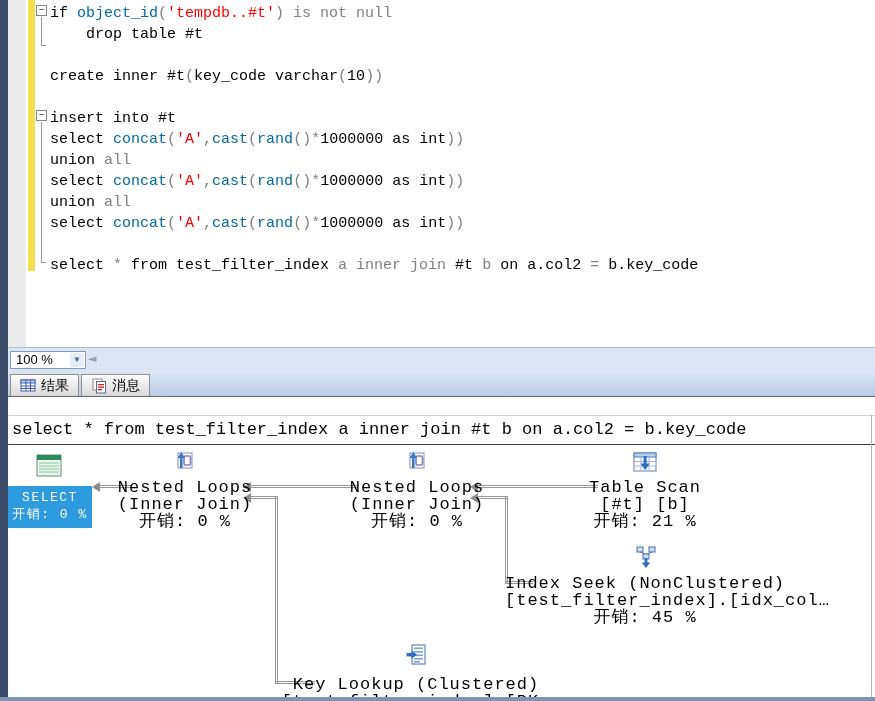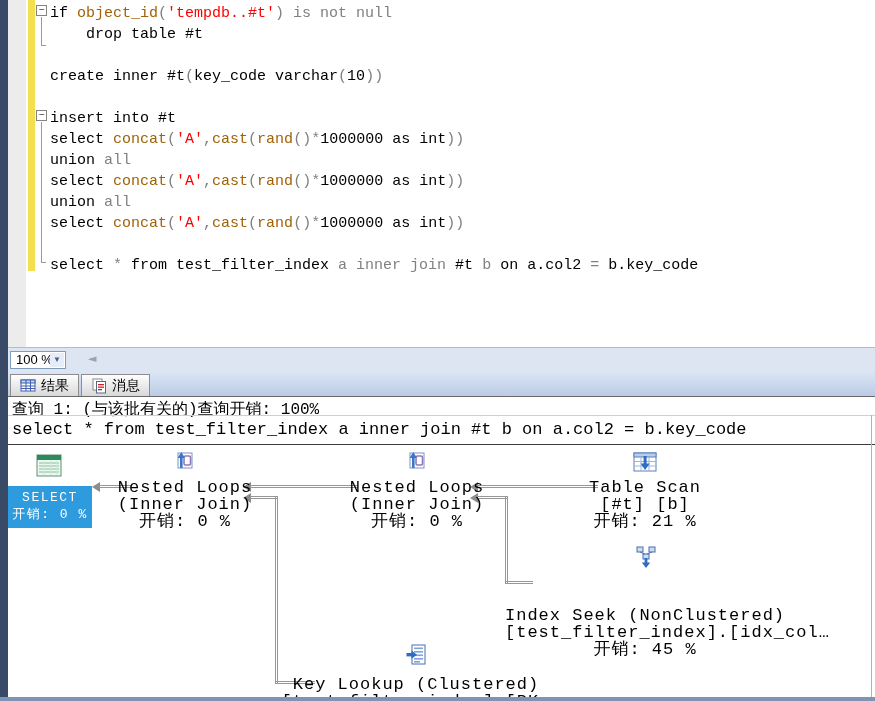--- a/index.html
+++ b/index.html
@@ -17,7 +17,7 @@
   .fold-t{position:absolute;height:1px;background:#9a9a9a;}
   #code-lines{position:absolute;left:42px;top:3px;font-size:15px;line-height:21px;}
   .code-line{height:21px;white-space:pre;}
-  .sg-k{color:#000000}.sg-f{color:#a16207}.sg-s{color:#ff0000}.sg-o{color:#808080}.sg-i{color:#000}
+  .sg-k{color:#000000}.sg-f{color:#0369a1}.sg-s{color:#ff0000}.sg-o{color:#808080}.sg-i{color:#000}
   
   .zoom-row{position:absolute;left:8px;top:347px;width:867px;height:24px;background:#dde5f2;
             border-top:1px solid #aebdd6;box-sizing:border-box;}

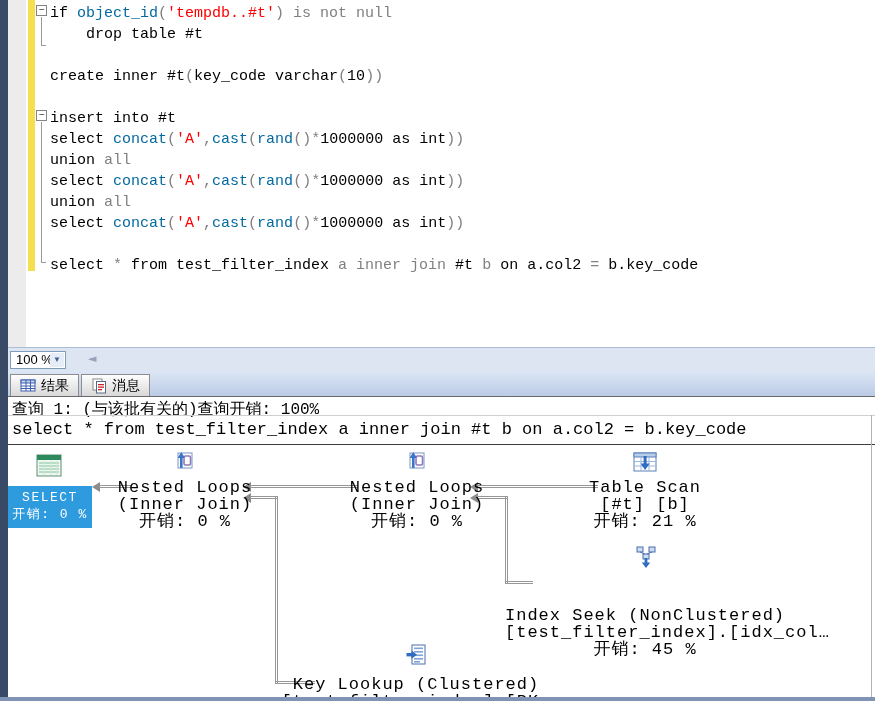--- a/index.html
+++ b/index.html
@@ -21,7 +21,7 @@
   
   .zoom-row{position:absolute;left:8px;top:347px;width:867px;height:24px;background:#dde5f2;
             border-top:1px solid #aebdd6;box-sizing:border-box;}
-  .zoom-combo{position:absolute;left:2px;top:3px;width:56px;height:18px;background:#fff;
+  .zoom-combo{position:absolute;left:2px;top:3px;width:76px;height:18px;background:#fff;
               border:1px solid #7f9db9;box-sizing:border-box;font:13px/16px "Liberation Sans",sans-serif;
               color:#000;padding-left:5px;cursor:default;}
   .zoom-arrow{position:absolute;right:1px;top:1px;width:14px;height:14px;background:#e6edf8;

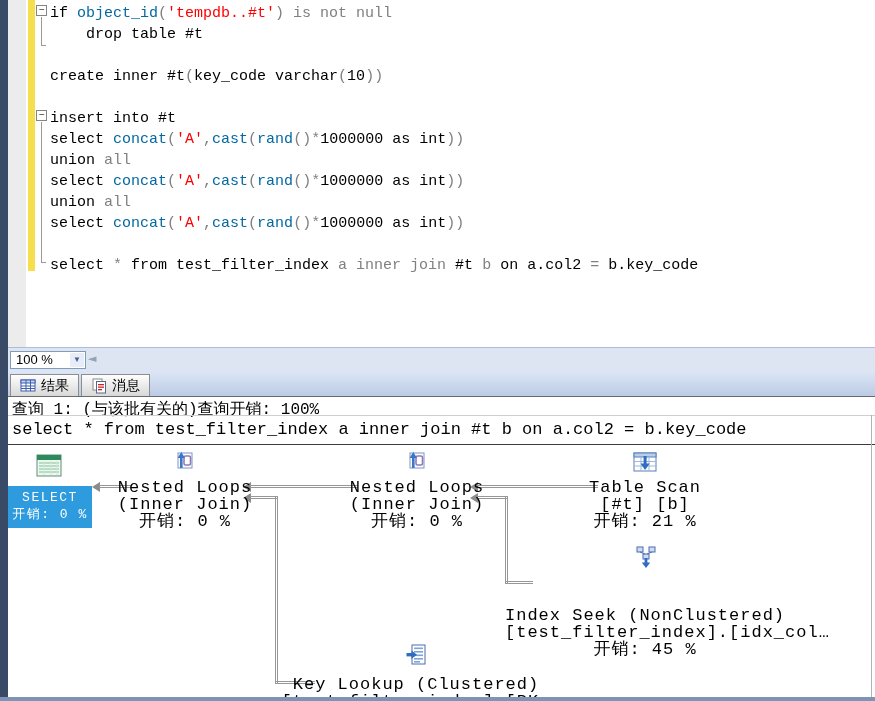--- a/index.html
+++ b/index.html
@@ -127,7 +127,6 @@
     </div>
 
   <div class="plan-panel">
-    <div class="plan-h1">查询 1: (与该批有关的)查询开销: 100%</div>
     <div class="plan-hr-light"></div>
     <div class="plan-h2">select * from test_filter_index a inner join #t b on a.col2 = b.key_code</div>
     <div class="plan-hr-dark"></div>

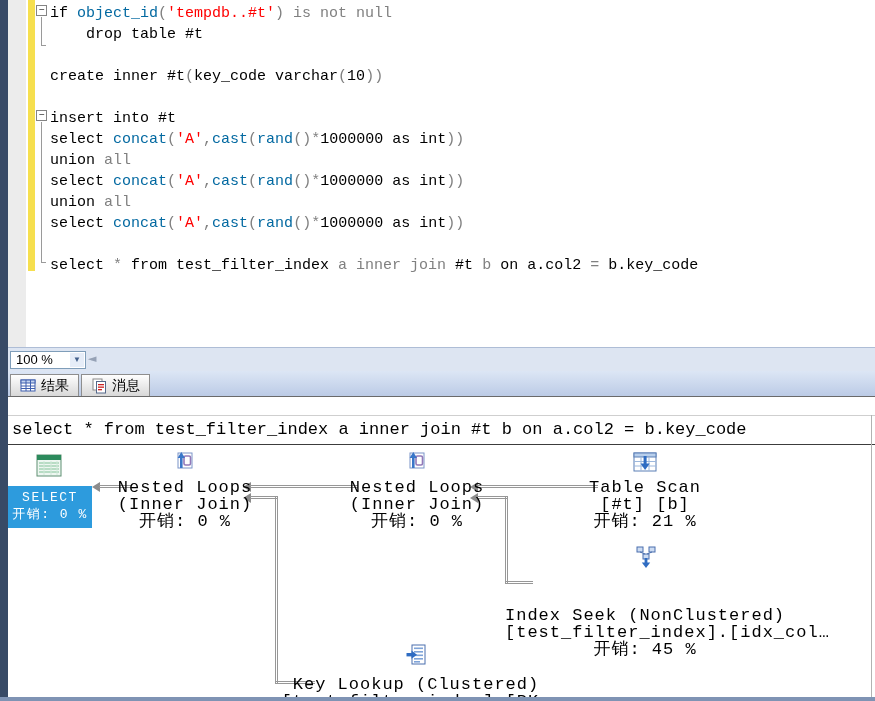--- a/index.html
+++ b/index.html
@@ -220,7 +220,7 @@
               <rect x="9.6" y="13" width="2.8" height="6" fill="#2f6cc2"></rect>
               <path d="M11 23 L6.8 17.5 L15.2 17.5 Z" fill="#2f6cc2"></path>
             </svg></div>
-          <div class="plan-node-text" style="left: 497px; top: 178px; margin-top: 32px;"><div>Index Seek (NonClustered)</div><div>[test_filter_index].[idx_col…</div><div>开销: 45 %</div></div>
+          <div class="plan-node-text" style="left: 497px; top: 178px;"><div>Index Seek (NonClustered)</div><div>[test_filter_index].[idx_col…</div><div>开销: 45 %</div></div>
         </div>
         <div>
           <div class="node-icon" style="left: 398px; top: 247px;"><svg width="20" height="24" viewBox="0 0 20 24">

